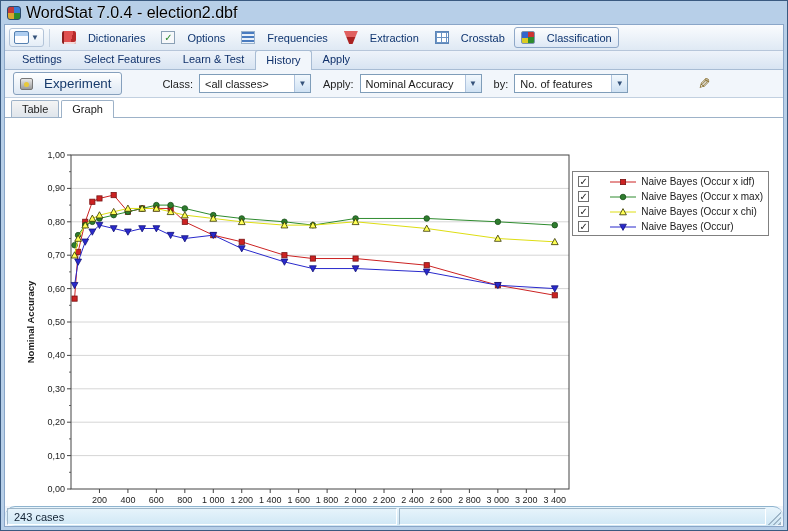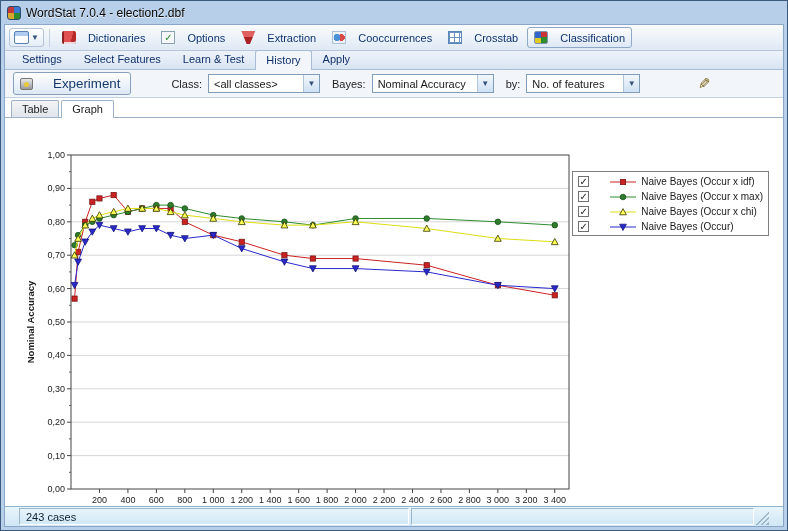--- a/index.html
+++ b/index.html
@@ -10,7 +10,7 @@
   }
   .titlebar{
     height:20px; display:flex; align-items:center; gap:5px; padding:0 4px 2px 3px;
-    font-size:12px; color:#000; text-shadow:0 1px 0 rgba(255,255,255,.7);
+    font-size:16px; color:#000; text-shadow:0 1px 0 rgba(255,255,255,.7);
   }
   .app-icon{
     width:14px; height:14px; border-radius:3px; flex:none;

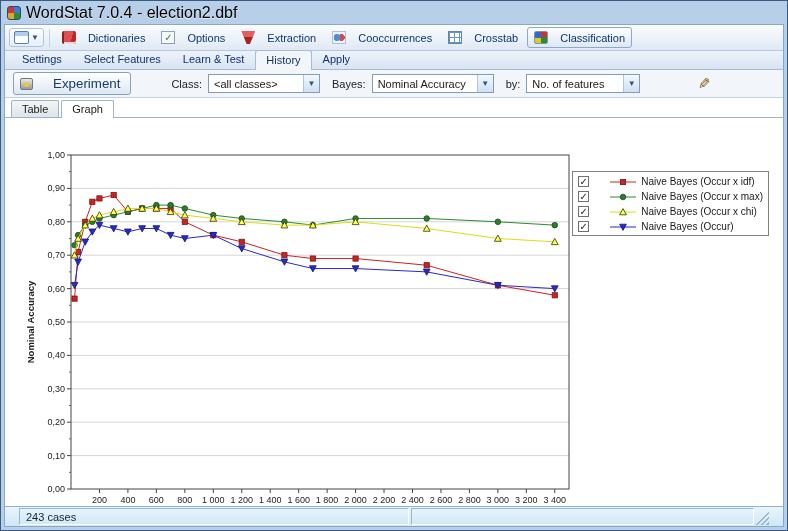--- a/index.html
+++ b/index.html
@@ -100,6 +100,10 @@
       <div class="tb-item">
         <span class="icon icon-opt"></span>
         <span>Options</span>
+      </div>
+      <div class="tb-item">
+        <span class="icon icon-freq"></span>
+        <span>Frequencies</span>
       </div>
       <div class="tb-item">
         <span class="icon icon-extr"></span>

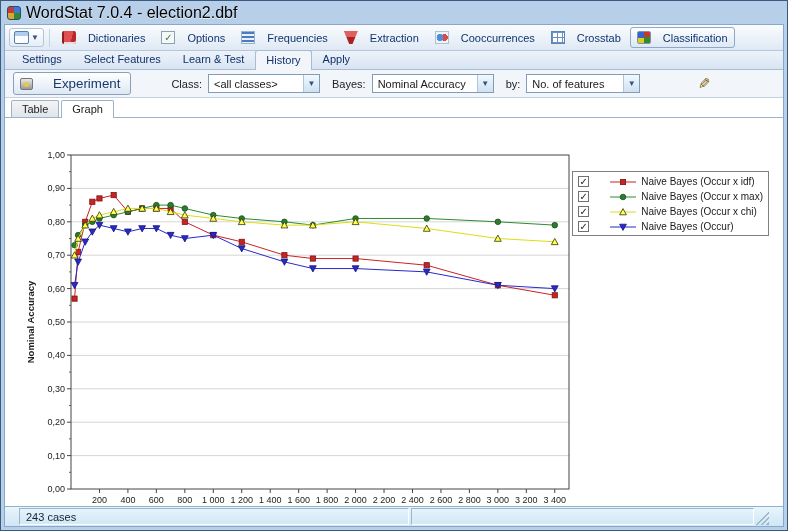--- a/index.html
+++ b/index.html
@@ -108,10 +108,6 @@
       <div class="tb-item">
         <span class="icon icon-extr"></span>
         <span>Extraction</span>
-      </div>
-      <div class="tb-item">
-        <span class="icon icon-cooc"></span>
-        <span>Cooccurrences</span>
       </div>
       <div class="tb-item">
         <span class="icon icon-cross"></span>

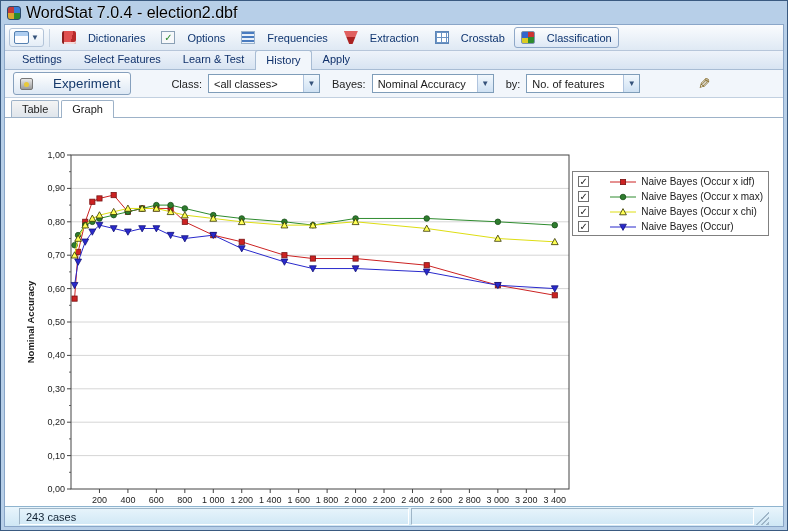--- a/index.html
+++ b/index.html
@@ -49,7 +49,7 @@
   .tab.active{ background:#f2f6fb; border-color:#a8bcd4; margin-bottom:-1px;text-align:center; }
   
   .subtoolbar{ height:28px; display:flex; align-items:center; gap:6px; padding:0 8px; background:#f2f6fb; border-bottom:1px solid #c2d0e0; }
-  .exp-btn{ display:flex; align-items:center; gap:20px; padding:3px 10px 3px 6px; border:1px solid #86a0bd; border-radius:3px; background:linear-gradient(#ffffff,#dde8f4); color:#173a6b; }
+  .exp-btn{ display:flex; align-items:center; gap:11px; padding:3px 10px 3px 6px; border:1px solid #86a0bd; border-radius:3px; background:linear-gradient(#ffffff,#dde8f4); color:#173a6b; }
   .icon-exp{ width:13px; height:12px; background:linear-gradient(180deg,#e8e8e8,#9a9a9a); border:1px solid #777; border-radius:2px; position:relative; }
   .icon-exp::before{ content:""; position:absolute; left:3px; top:3px; width:5px; height:5px; background:#e8c93a; border-radius:50%; }
   .ctl-label{ color:#222; margin-left:6px; }

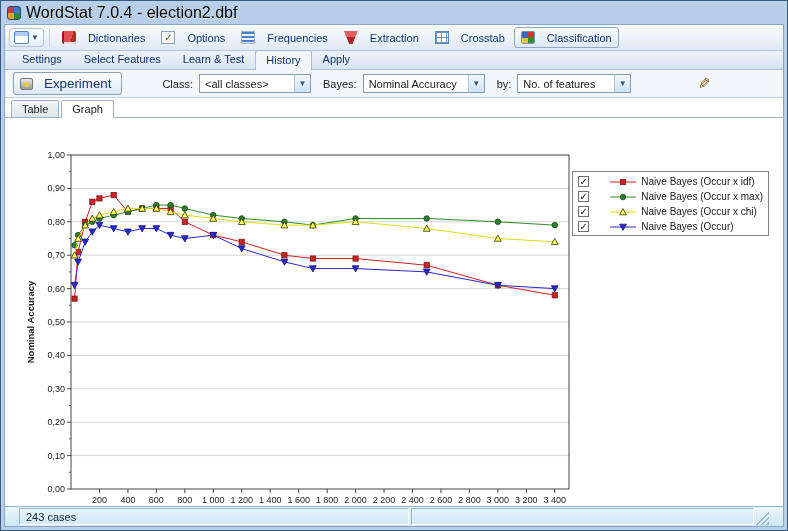--- a/index.html
+++ b/index.html
@@ -138,7 +138,7 @@
         <span class="val">&lt;all classes&gt;</span>
         <span class="arrow">▼</span>
       </div>
-      <span class="ctl-label">Bayes:</span>
+      <span class="ctl-label">Apply:</span>
       <div class="combo plot">
         <span class="val">Nominal Accuracy</span>
         <span class="arrow">▼</span>

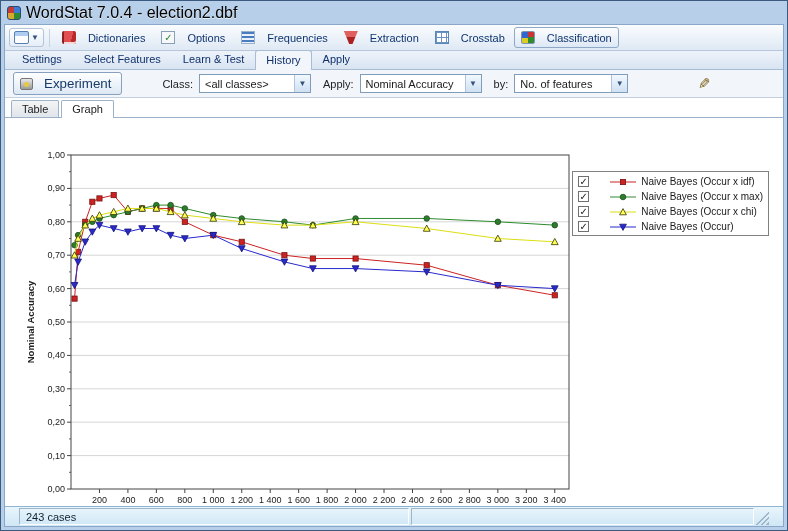--- a/index.html
+++ b/index.html
@@ -71,7 +71,7 @@
   .leg-row{ display:flex; align-items:center; gap:5px; white-space:nowrap; }
   .leg-cb{ width:11px; height:11px; border:1px solid #707070; background:#fff; font-size:10px; line-height:9px; color:#222; display:flex; align-items:center; justify-content:center; flex:none; }
   
-  .statusbar{ height:20px; display:flex; align-items:stretch; gap:2px; background:linear-gradient(#e9f5fc,#cfe7f5); border-top:1px solid #8fb4cf; padding:1px 14px; }
+  .statusbar{ height:20px; display:flex; align-items:stretch; gap:2px; background:linear-gradient(#e9f5fc,#cfe7f5); border-top:1px solid #8fb4cf; padding:1px 2px;border-radius:10px; }
   .status-cell{ border:1px solid; border-color:#9fb6c8 #ffffff #ffffff #9fb6c8; padding:1px 6px; font-size:11px; display:flex; align-items:center; color:#123; }
   .status-cell.main{ width:390px; }
   .status-cell.fill{ flex:1; }

